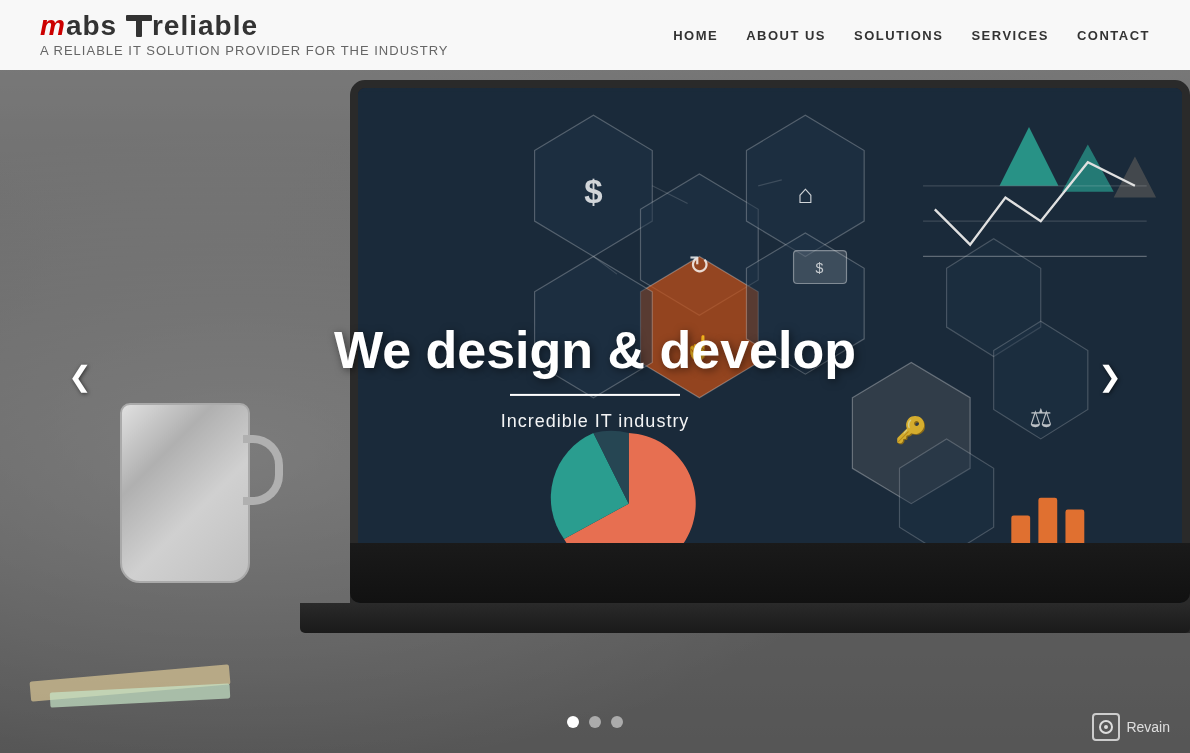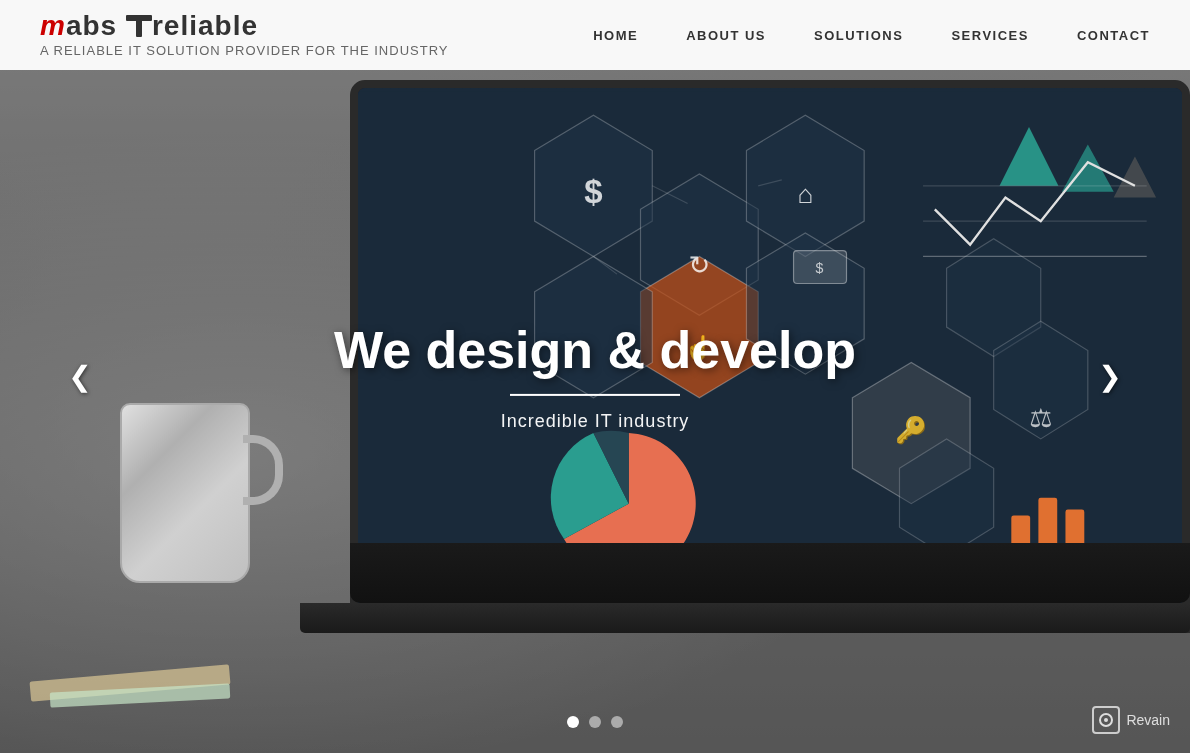--- a/index.html
+++ b/index.html
@@ -47,7 +47,7 @@
     #nav {
       display: flex;
       align-items: center;
-      gap: 48px;
+      gap: 28px;
     }
 
     .nav-item {

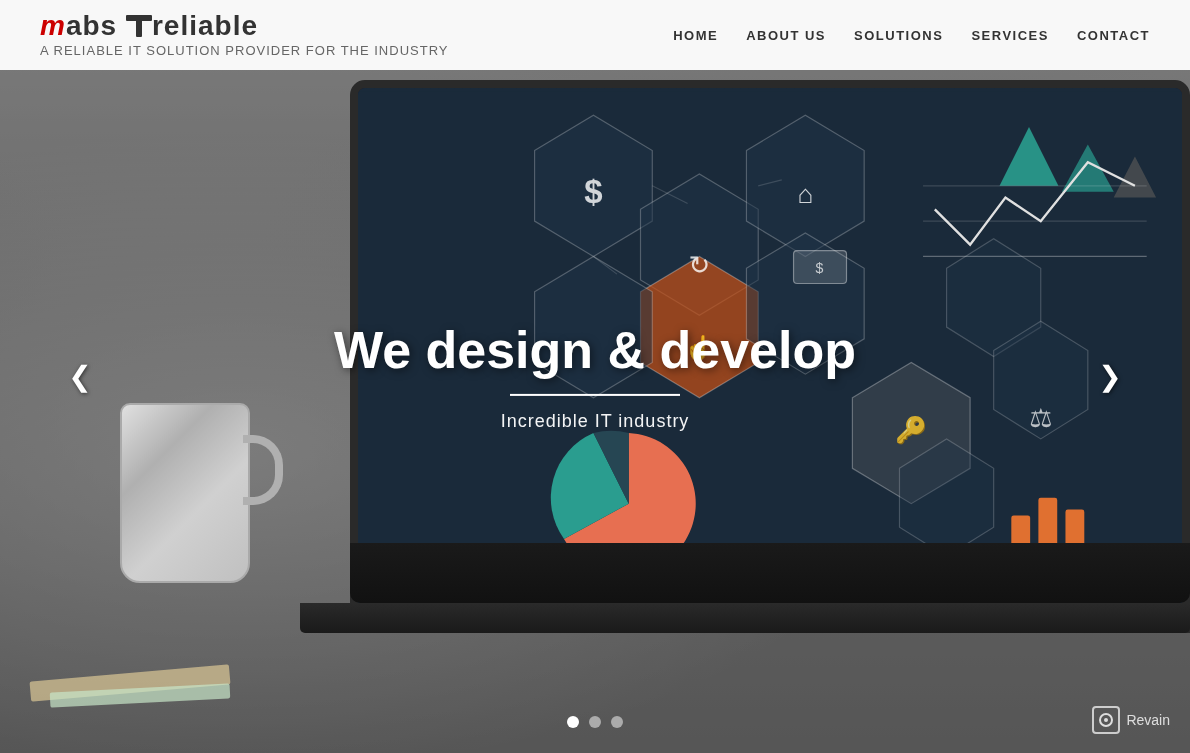--- a/index.html
+++ b/index.html
@@ -221,7 +221,7 @@
     
     #revain-badge {
       position: absolute;
-      bottom: 19px;
+      bottom: 12px;
       right: 20px;
       display: flex;
       align-items: center;

